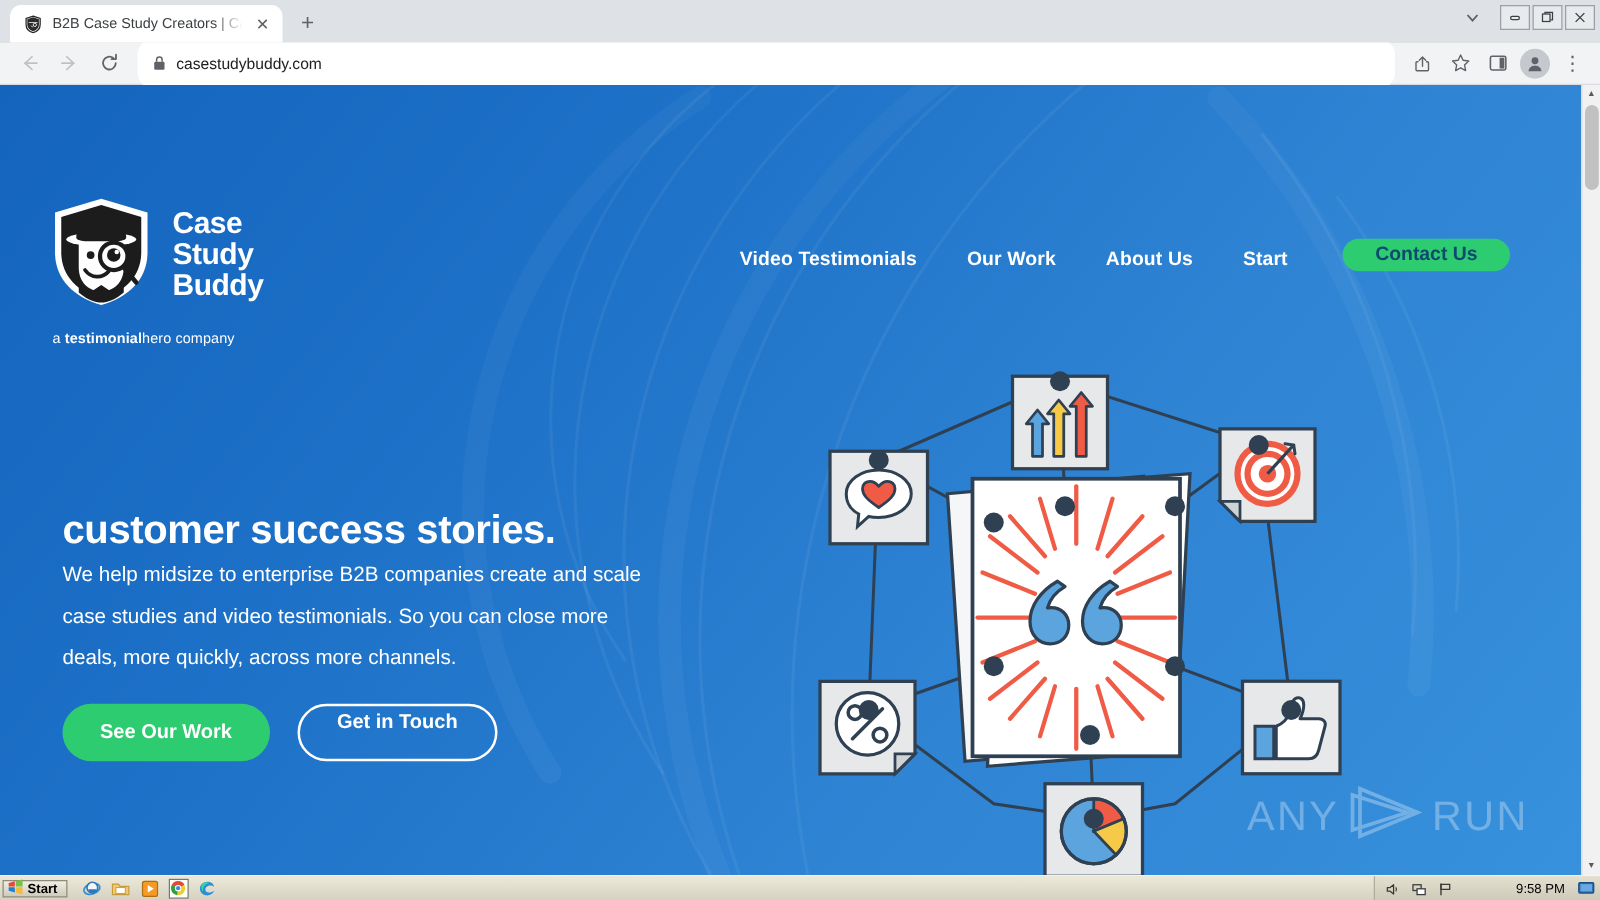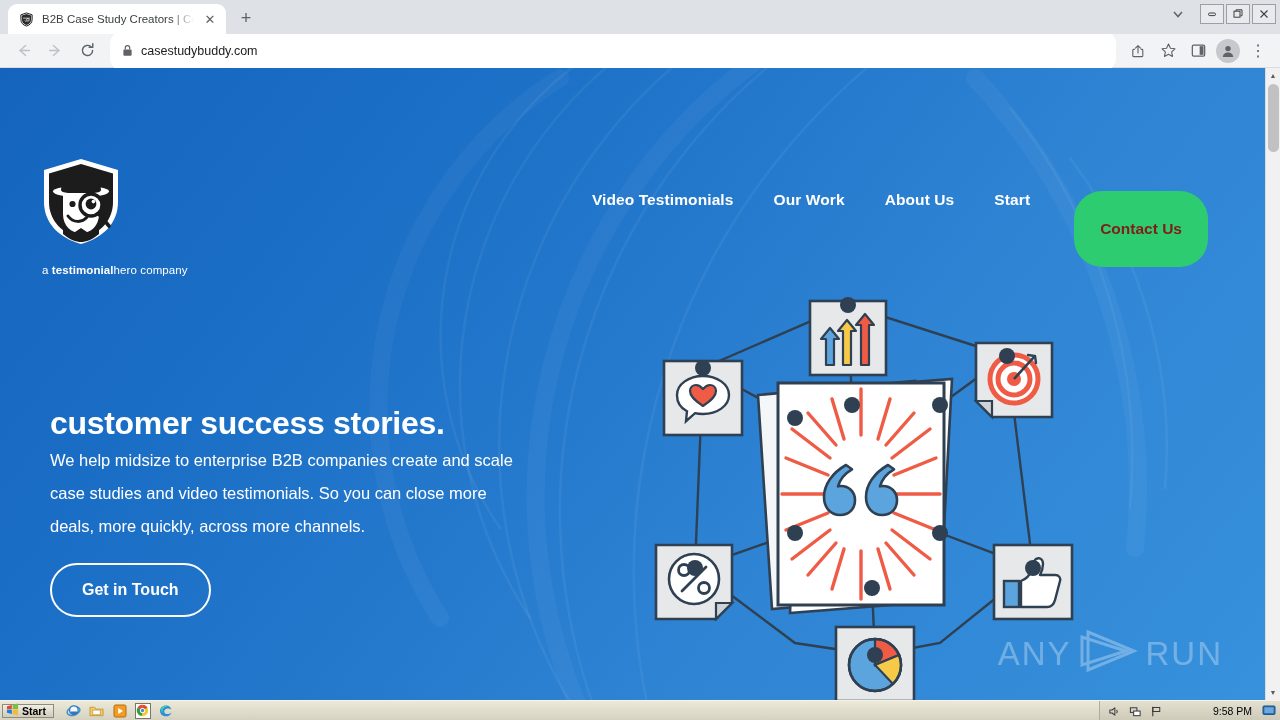--- a/index.html
+++ b/index.html
@@ -385,6 +385,11 @@
                 <path d="M25 72 l9 6 l9-6 l9 6 l9-6 v6 c-7 6-13 8-18 8 s-11-2-18-8 Z" fill="#1c1c1c"></path>
               </svg>
             </span>
+            <span class="logo-words">
+              <span>Case</span><br>
+              <span>Study</span><br>
+              <span>Buddy</span>
+            </span>
           </div>
           <div class="logo-tagline"><span>a </span><b>testimonial</b><span>hero company</span></div>
         </div>

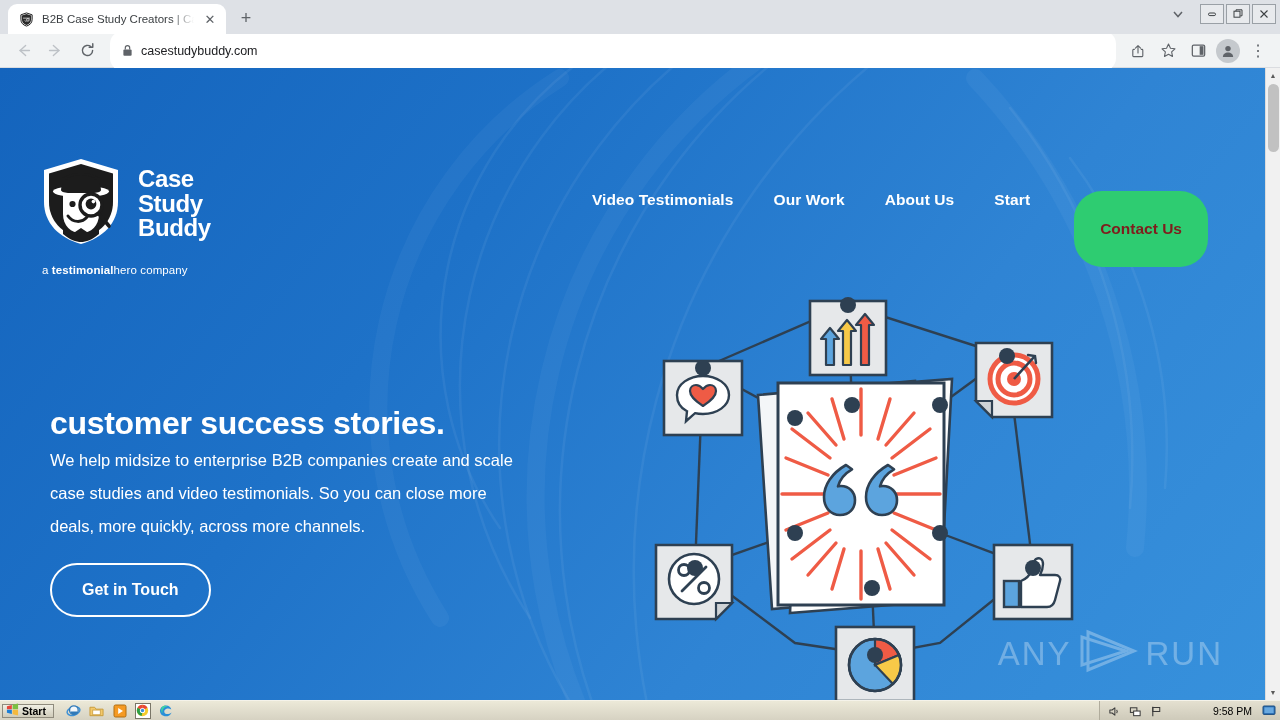--- a/index.html
+++ b/index.html
@@ -151,7 +151,7 @@
 
   .site-nav {
     position: absolute; right: 42px; top: 123px;
-    display: flex; align-items: flex-start; gap: 40px;
+    display: flex; align-items: flex-end; gap: 40px;
   }
   .nav-link {
     color: #fff; font-size: 15.5px; font-weight: 600;

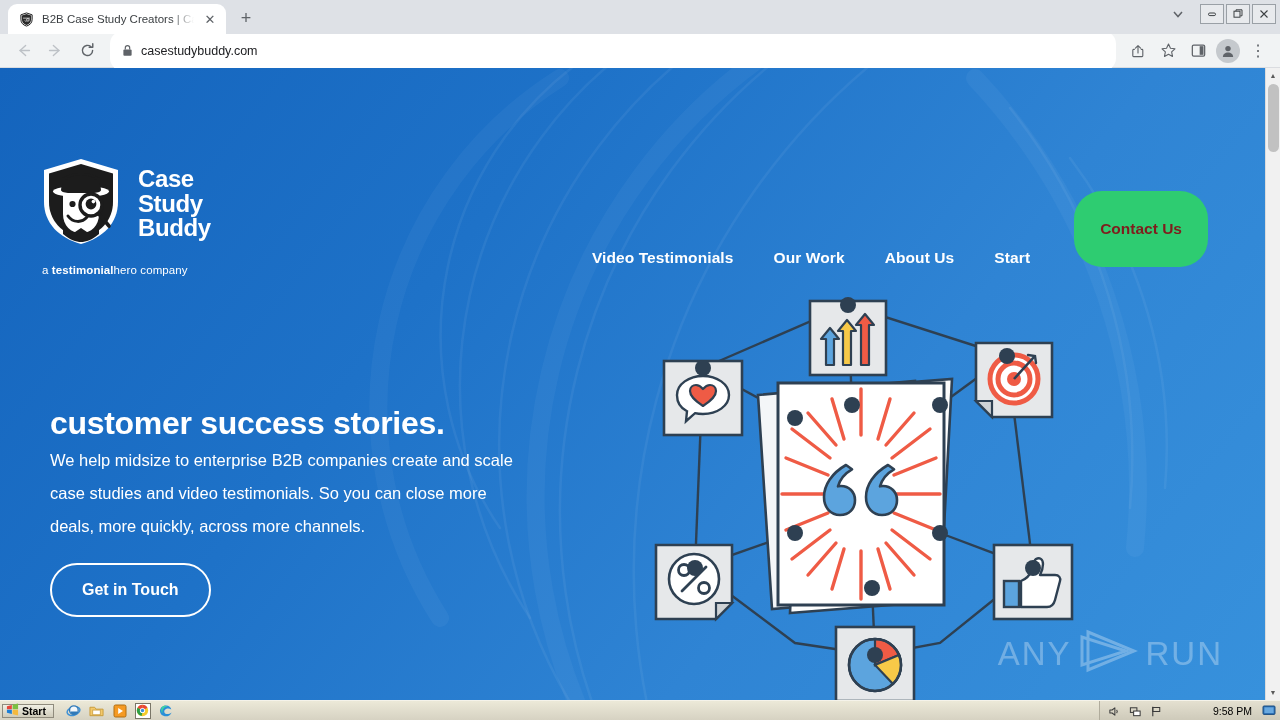--- a/index.html
+++ b/index.html
@@ -158,9 +158,9 @@
     letter-spacing: .1px; white-space: nowrap;
   }
   .cta-contact {
-    background: #2ecc71; color: #7f1d1d;
+    background: #2ecc71; color: #0c4a6e;
     font-size: 15.5px; font-weight: 600;
-    padding: 29px 26px; border-radius: 28px;
+    padding: 4px 26px; border-radius: 28px;
     white-space: nowrap; margin-left: 4px;
   }
 

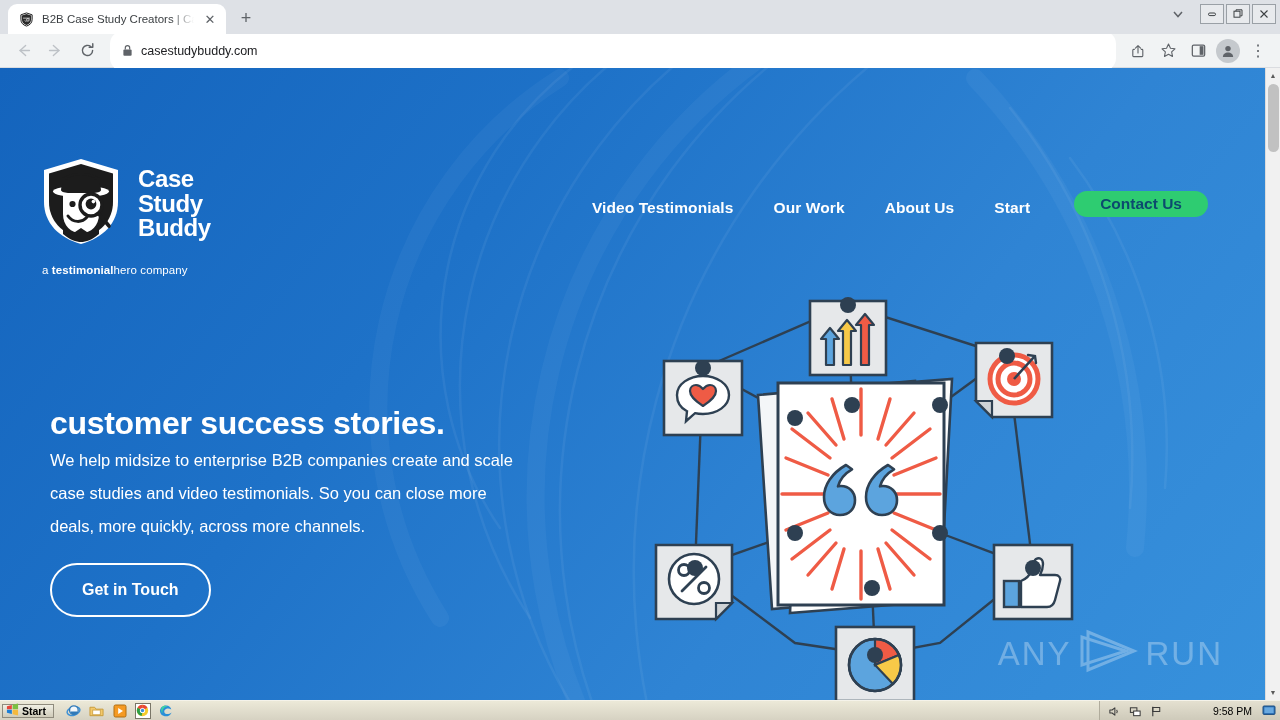--- a/index.html
+++ b/index.html
@@ -410,6 +410,7 @@
         </h1>
         <p class="hero-sub">We help midsize to enterprise B2B companies create and scale case studies and video testimonials. So you can close more deals, more quickly, across more channels.</p>
         <div class="hero-btns">
+          <span class="btn-primary">See Our Work</span>
           <span class="btn-ghost">Get in Touch</span>
         </div>
       </div>

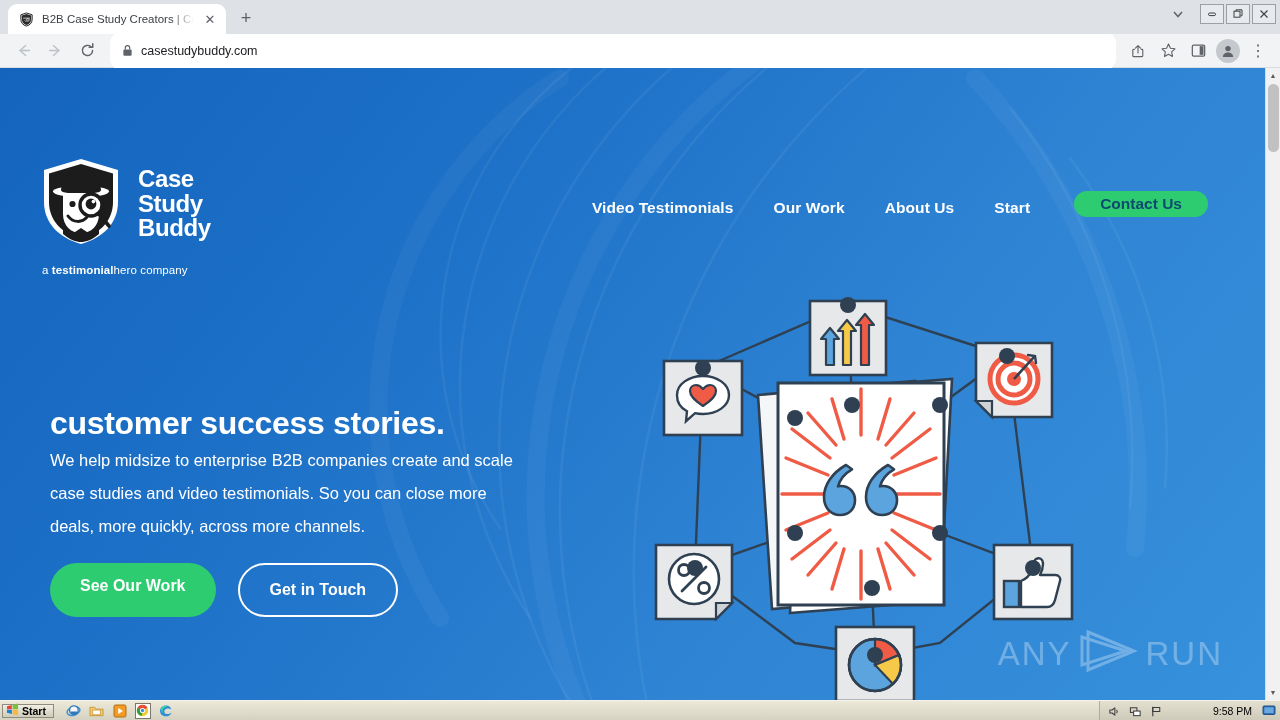--- a/index.html
+++ b/index.html
@@ -187,7 +187,7 @@
     background: transparent; color: #fff;
     border: 2px solid #fff;
     font-size: 16px; font-weight: 600;
-    padding: 16px 30px; border-radius: 28px;
+    padding: 4px 30px; border-radius: 28px;
   }
 
   

